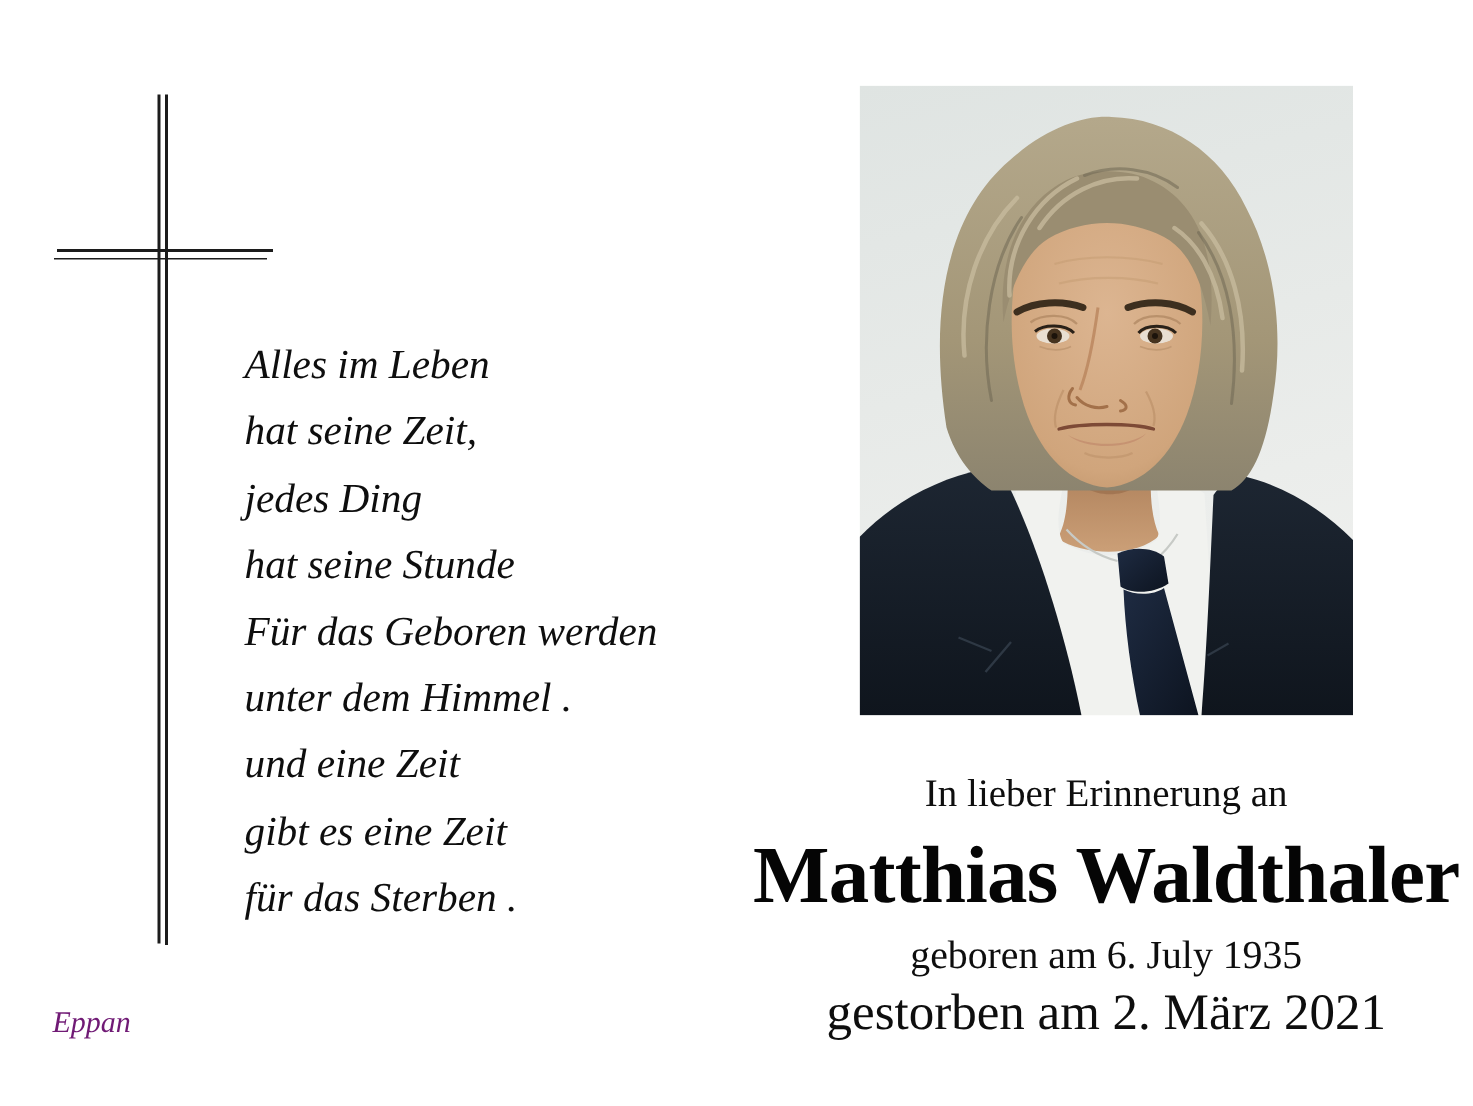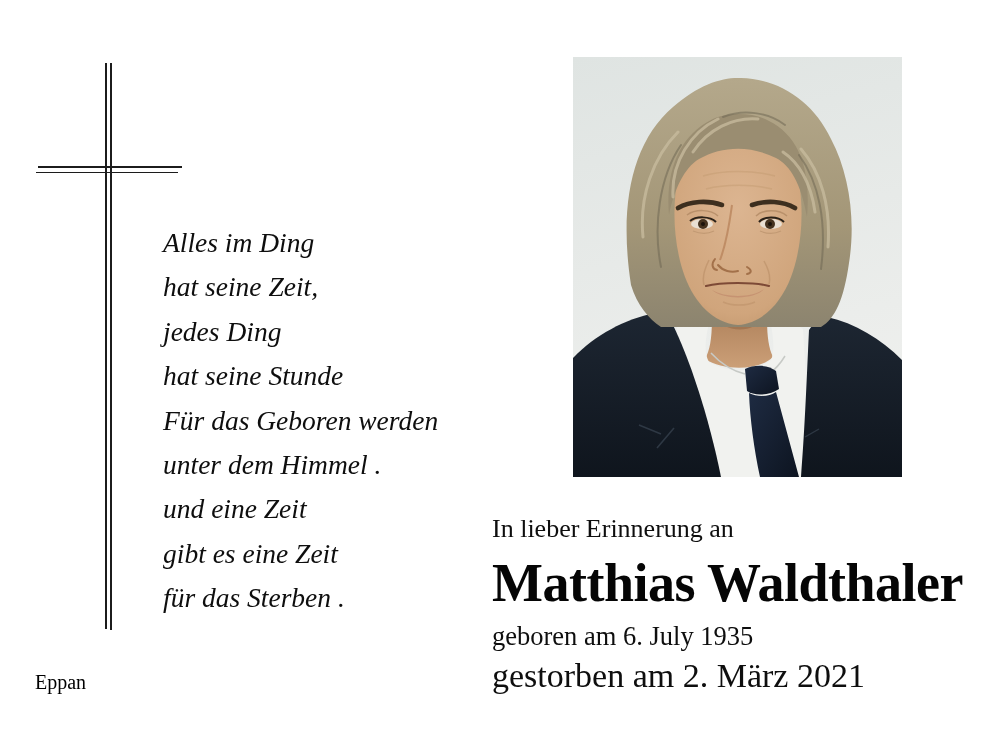--- a/index.html
+++ b/index.html
@@ -58,7 +58,7 @@
   </div>
 
   <div class="poem">
-    <div>Alles im Ding</div>
+    <div>Alles im Leben</div>
     <div>hat seine Zeit,</div>
     <div>jedes Ding</div>
     <div>hat seine Stunde</div>

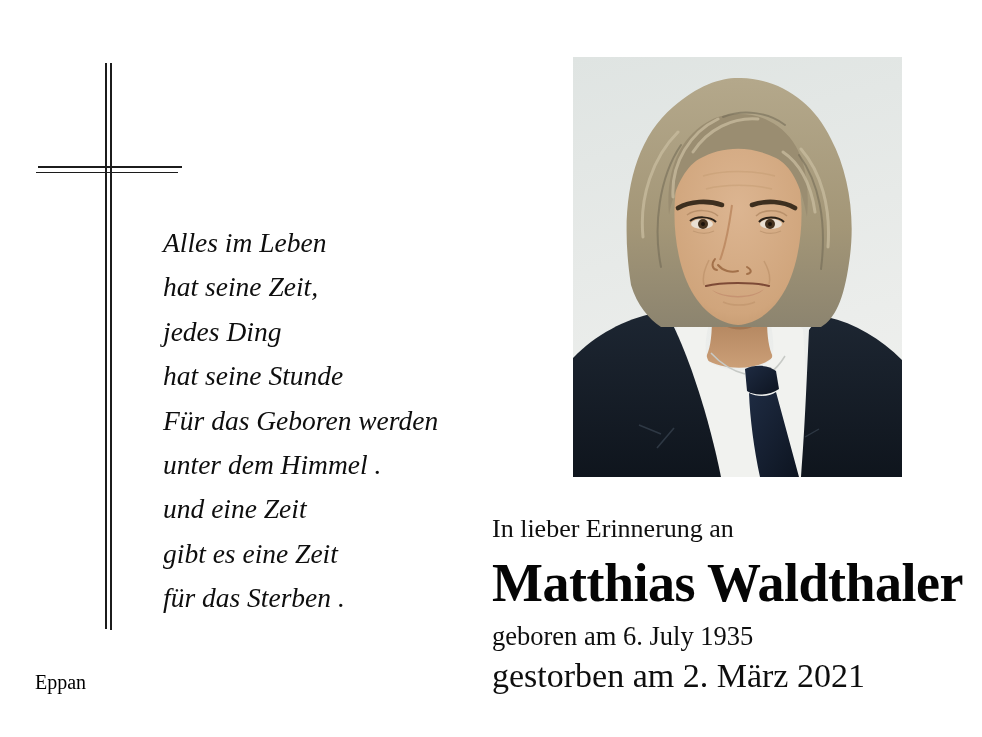--- a/index.html
+++ b/index.html
@@ -37,7 +37,7 @@
   
   .mem{
     position:absolute;left:492px;top:0;width:491px;height:737px;
-    text-align:left;pointer-events:none;
+    text-align:center;pointer-events:none;
   }
   .mem > div{position:absolute;width:100%;left:0;white-space:nowrap;}
   .mem .intro{top:514px;font-size:26px;color:#0e0e0e;}

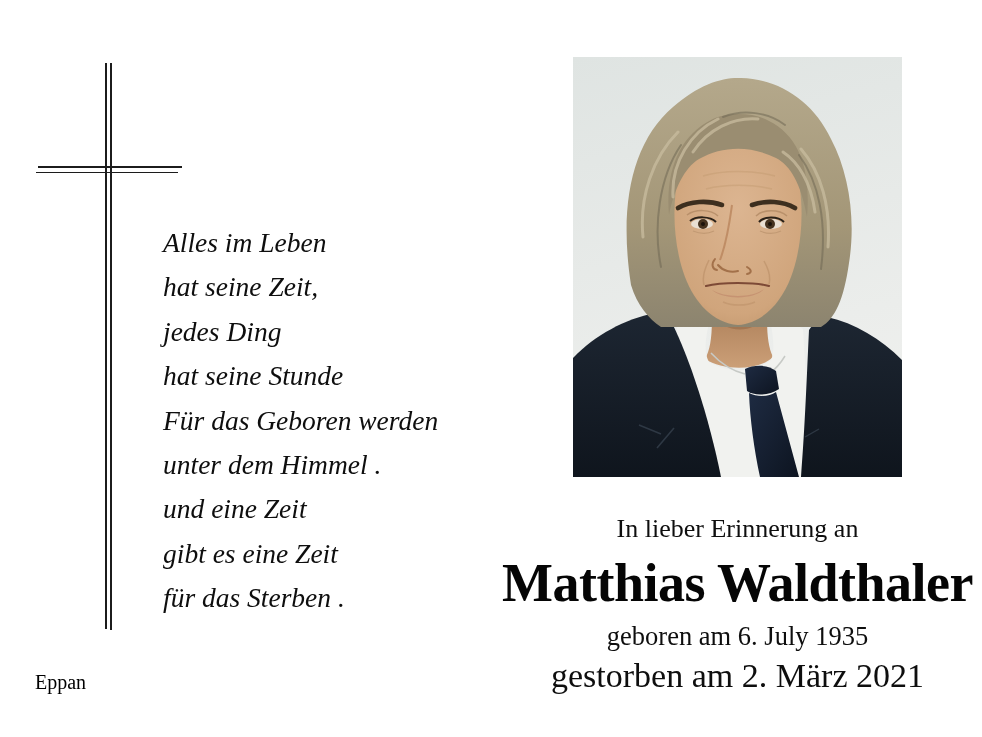--- a/index.html
+++ b/index.html
@@ -26,7 +26,7 @@
   
   .place{
     position:absolute;left:35px;top:671px;
-    font-size:20px;color:#000000;
+    font-style:italic;font-size:20px;color:#701a75;
   }
   
   .photo{

